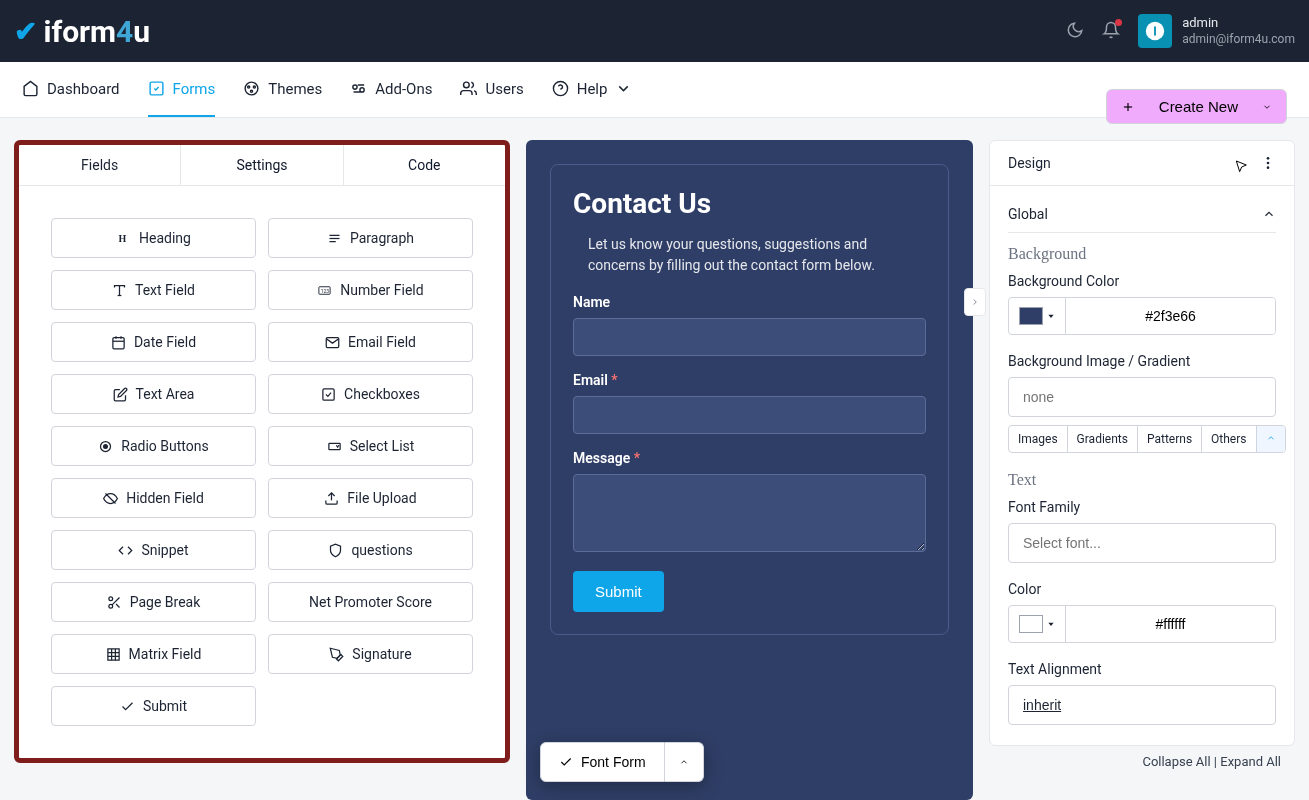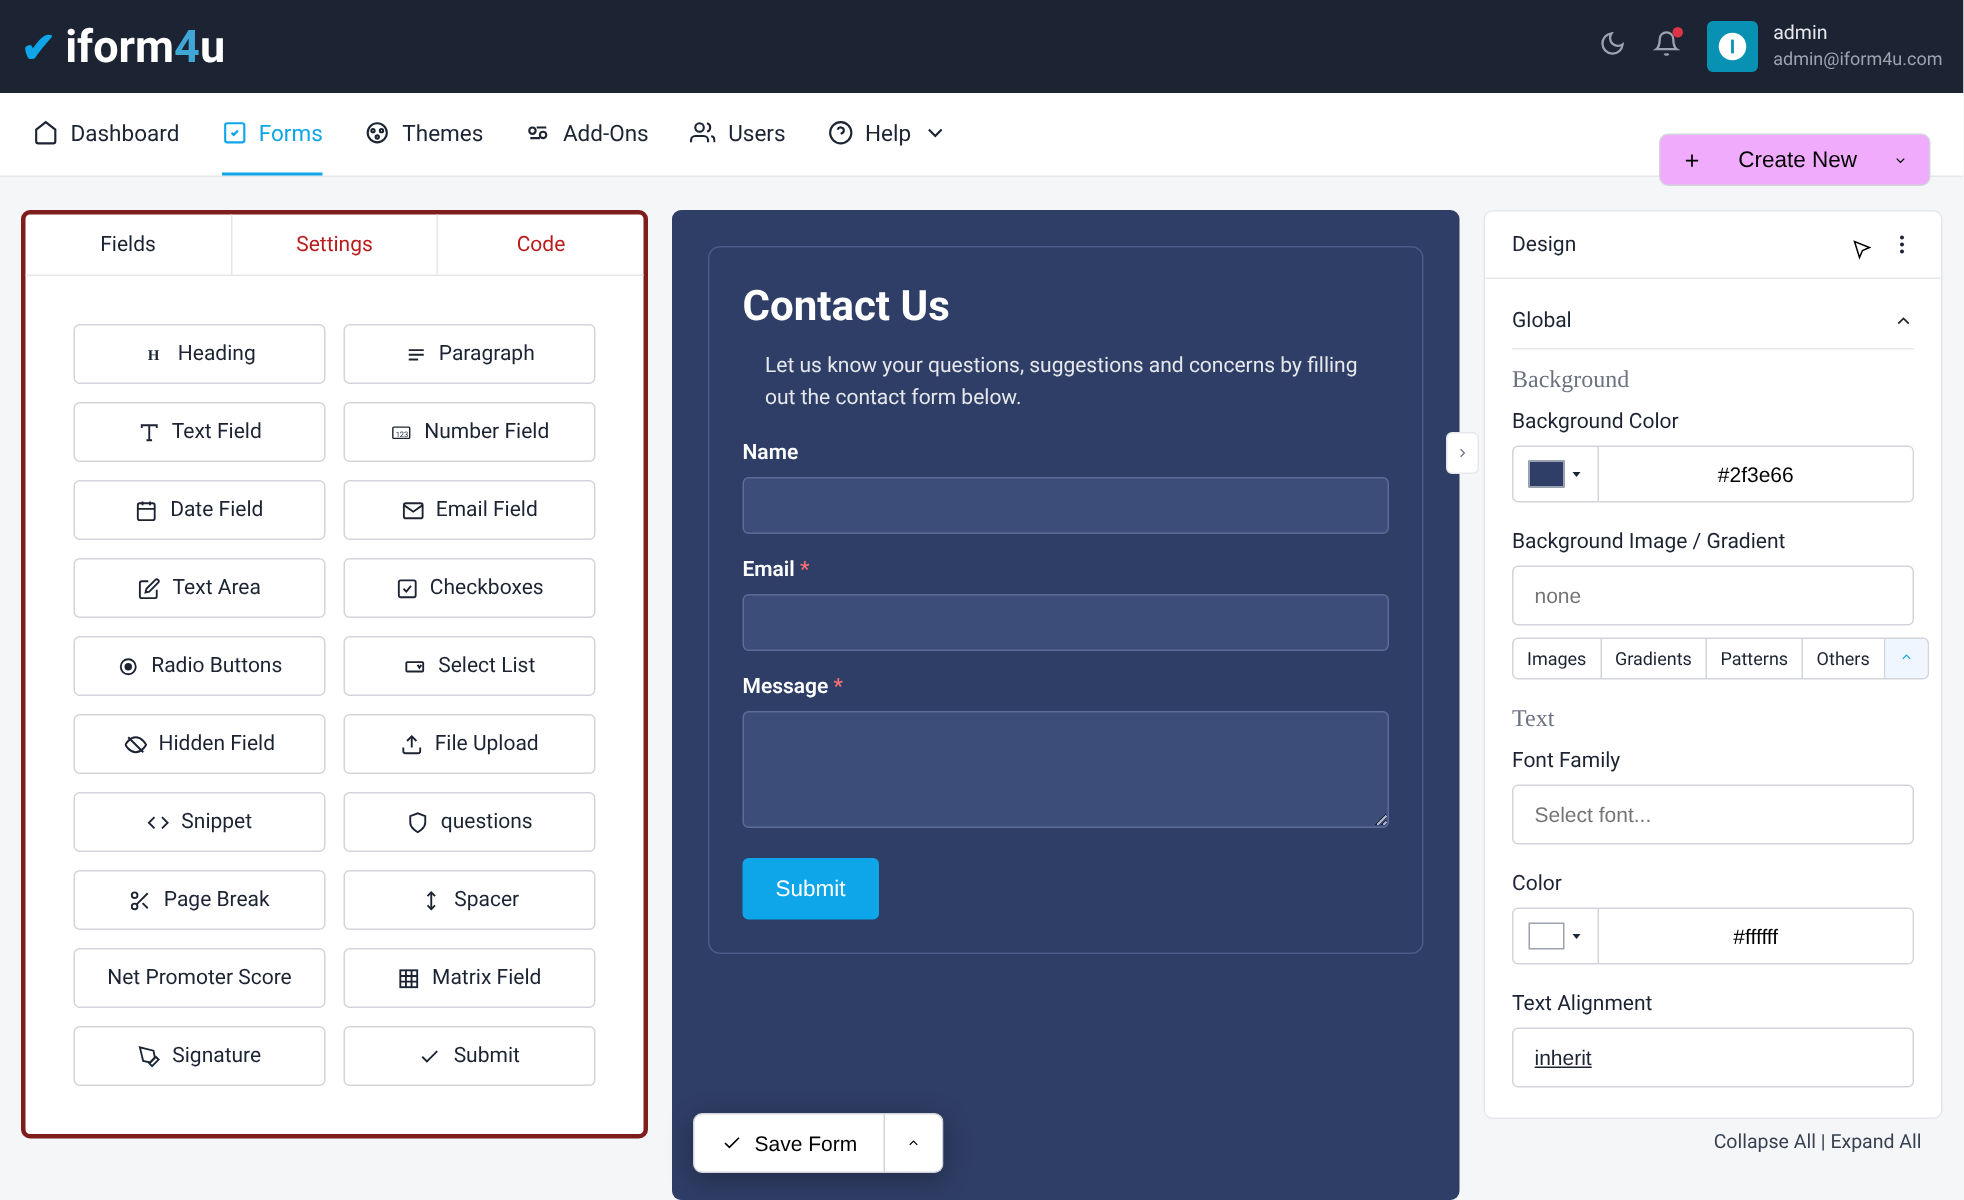--- a/index.html
+++ b/index.html
@@ -34,7 +34,7 @@
 .workspace { display: flex; gap: 16px; padding: 22px 14px 0; align-items: flex-start; }
 
 
-.left-panel { width: 418px; background: #fff; border: 3px solid #7f1d1d; border-radius: 6px; flex-shrink: 0; }
+.left-panel { width: 496px; background: #fff; border: 5px solid #7f1d1d; border-radius: 6px; flex-shrink: 0; }
 .left-tabs { display: flex; border-bottom: 1px solid #e5e7eb; }
 .left-tab { flex: 1; text-align: center; padding: 12px; cursor: pointer; color: #b91c1c; border-right: 1px solid #e5e7eb; }
 .left-tab:last-child { border-right: none; }

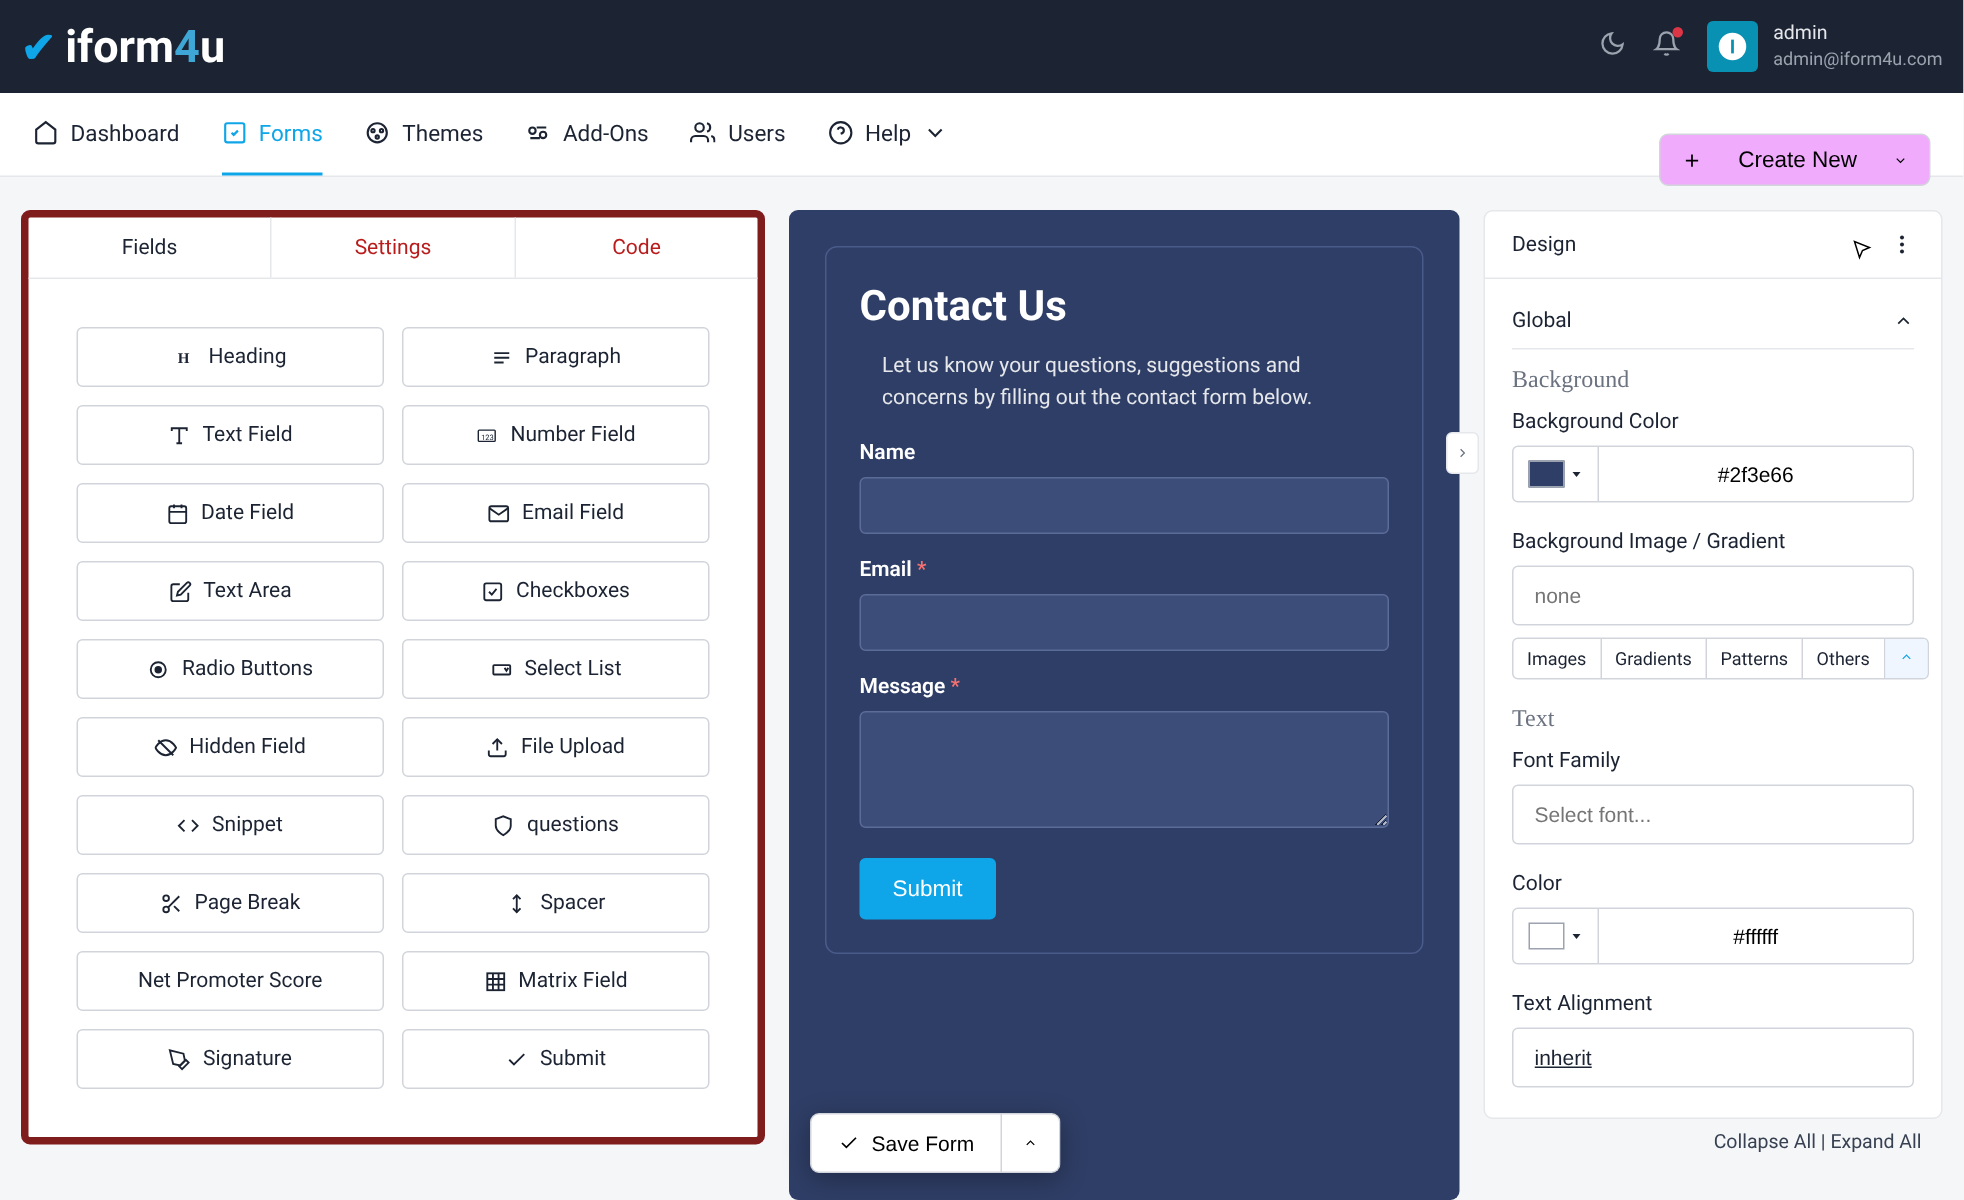--- a/index.html
+++ b/index.html
@@ -36,7 +36,7 @@
 
 .left-panel { width: 496px; background: #fff; border: 5px solid #7f1d1d; border-radius: 6px; flex-shrink: 0; }
 .left-tabs { display: flex; border-bottom: 1px solid #e5e7eb; }
-.left-tab { flex: 1; text-align: center; padding: 12px; cursor: pointer; color: #b91c1c; border-right: 1px solid #e5e7eb; }
+.left-tab { flex: 1; text-align: center; padding: 12px; cursor: pointer; color: #0f172a; border-right: 1px solid #e5e7eb; }
 .left-tab:last-child { border-right: none; }
 .left-tab.active { color: #1c2433; }
 .fields-grid { padding: 32px; display: grid; grid-template-columns: 1fr 1fr; gap: 12px; }

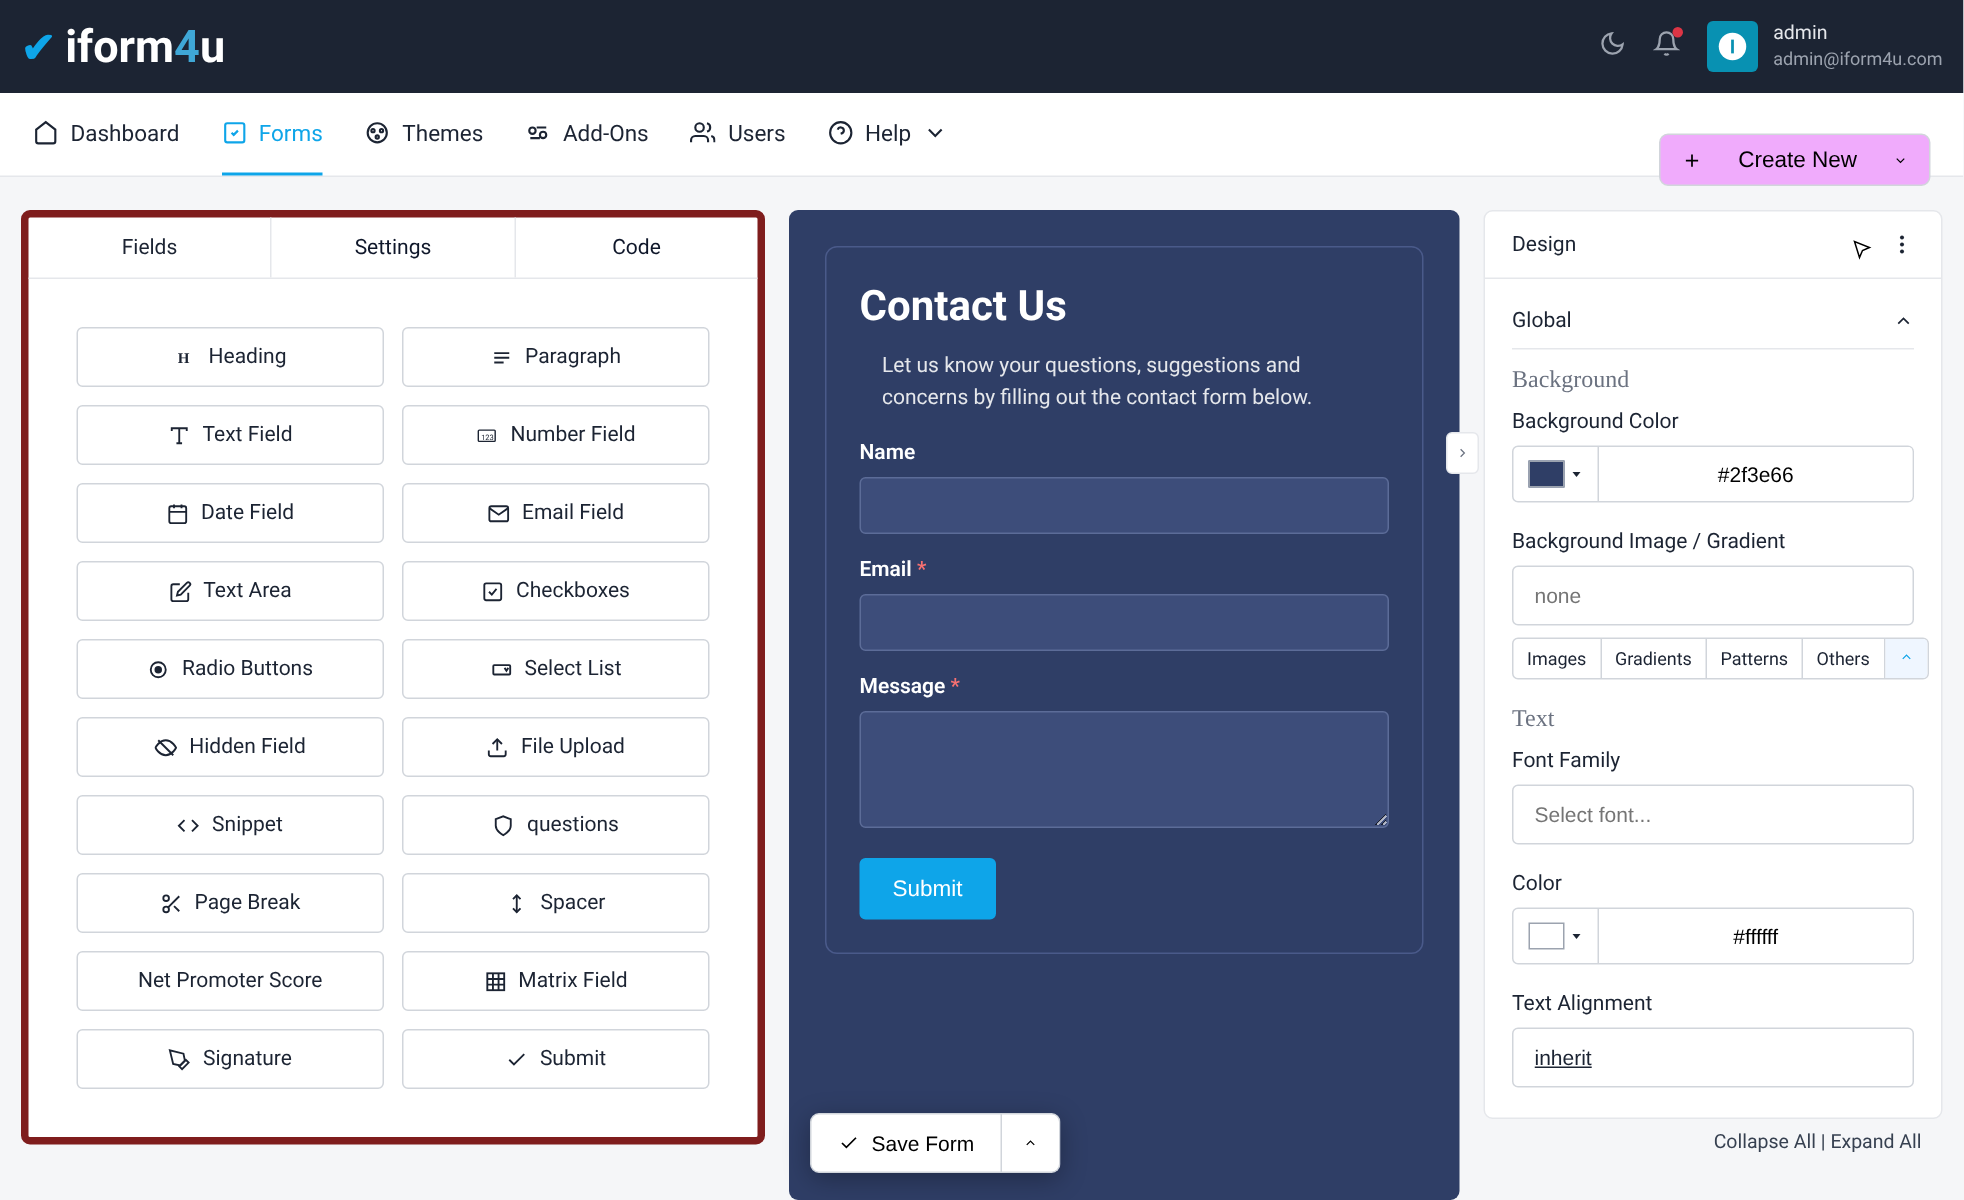--- a/index.html
+++ b/index.html
@@ -300,14 +300,6 @@
           <span>Page Break</span>
         </div>
       <div class="field-btn">
-          <svg viewBox="0 0 24 24" fill="none" stroke="currentColor" stroke-width="2">
-            <line x1="12" y1="3" x2="12" y2="21"></line>
-            <polyline points="8 7 12 3 16 7"></polyline>
-            <polyline points="8 17 12 21 16 17"></polyline>
-          </svg>
-          <span>Spacer</span>
-        </div>
-      <div class="field-btn">
           <span>Net Promoter Score</span>
         </div>
       <div class="field-btn">

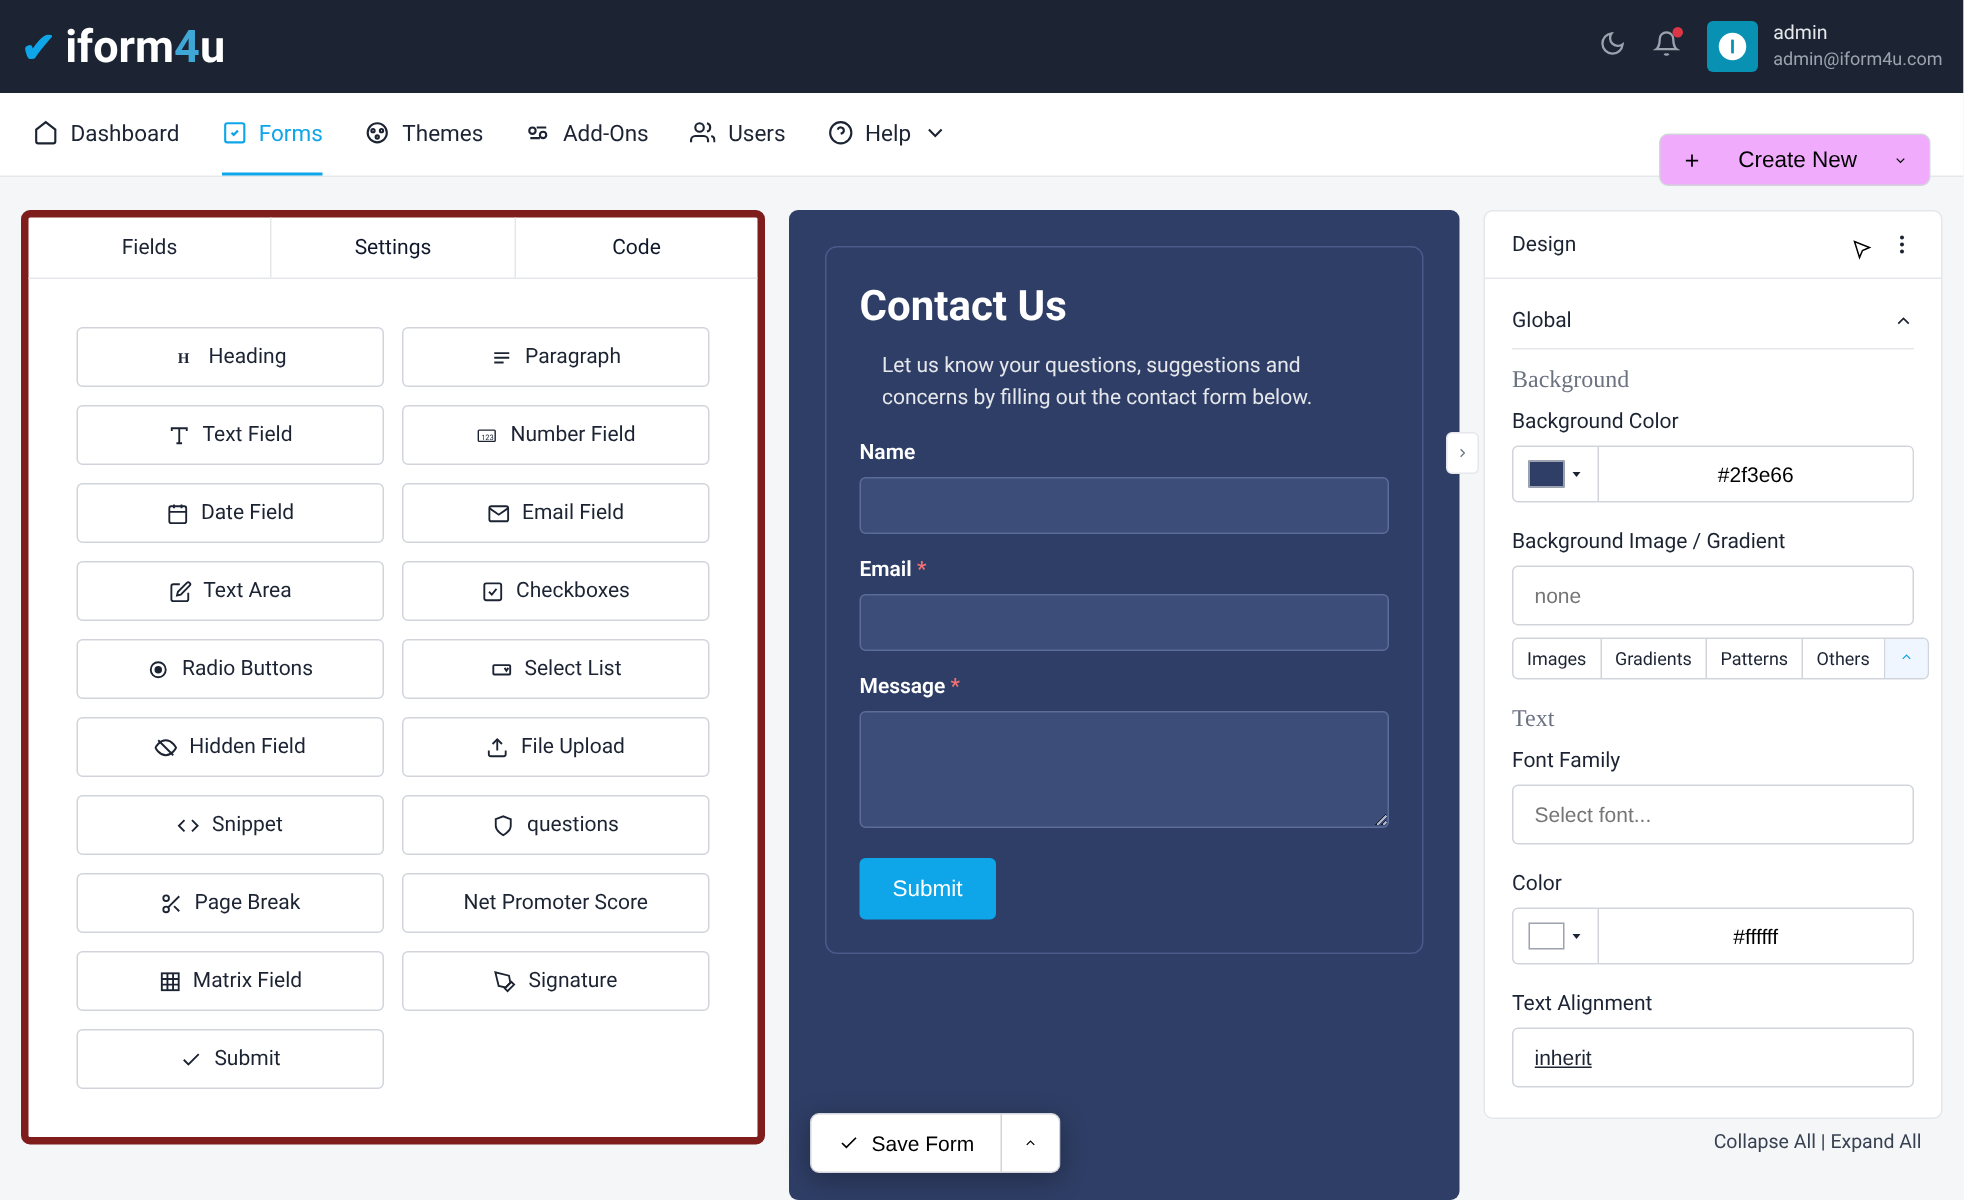--- a/index.html
+++ b/index.html
@@ -351,7 +351,7 @@
         <svg width="14" height="14" viewBox="0 0 24 24" fill="none" stroke="currentColor" stroke-width="2">
             <polyline points="20 6 9 17 4 12"></polyline>
           </svg>
-        <span>Save Form</span>
+        <span>Font Form</span>
       </button>
       <button class="save-caret">
         <svg width="10" height="10" viewBox="0 0 24 24" fill="none" stroke="currentColor" stroke-width="2">

